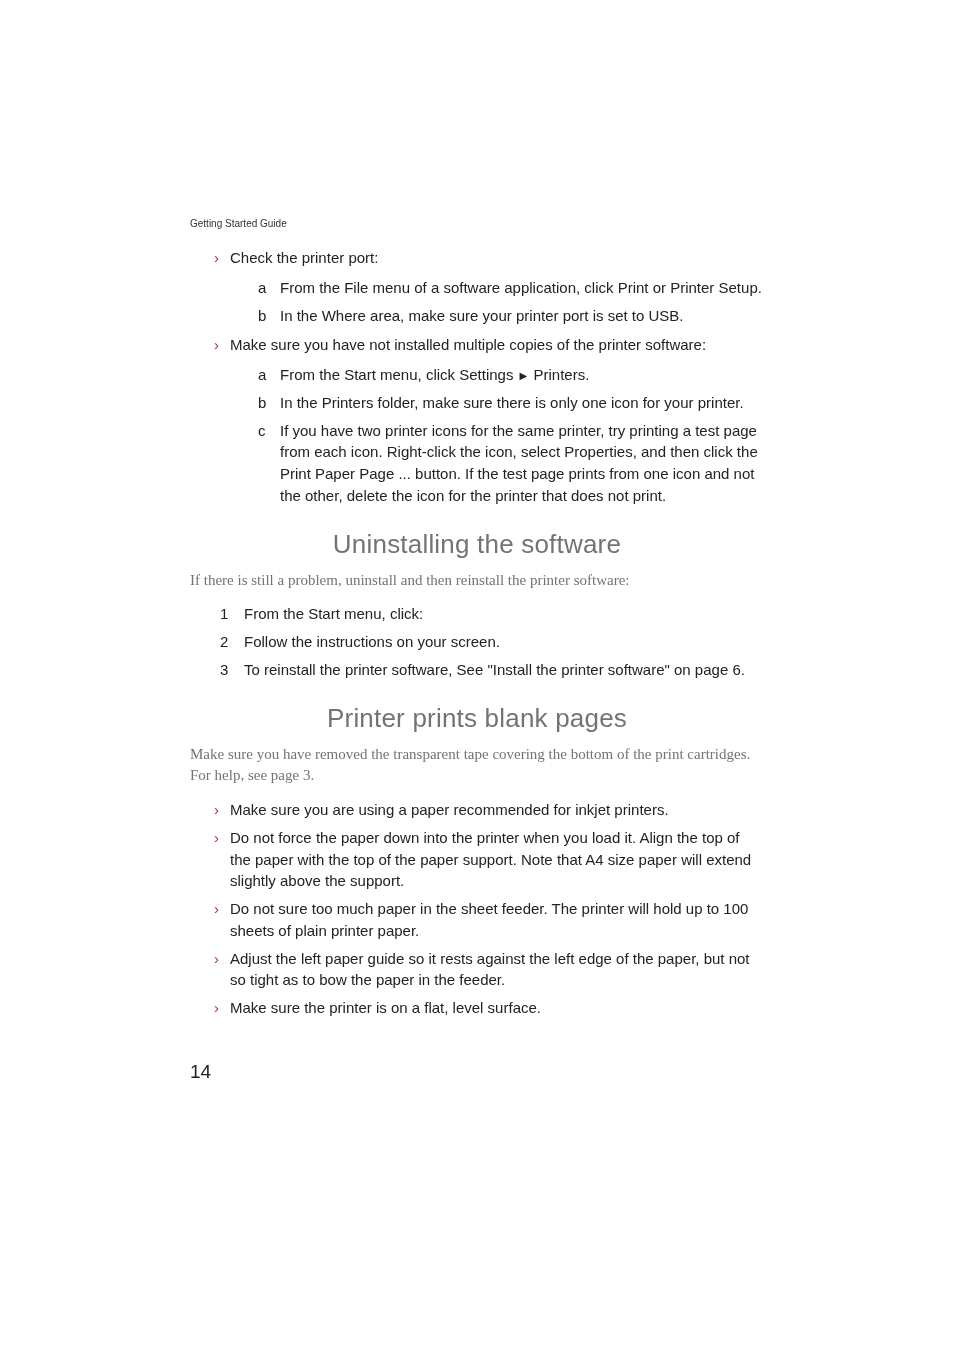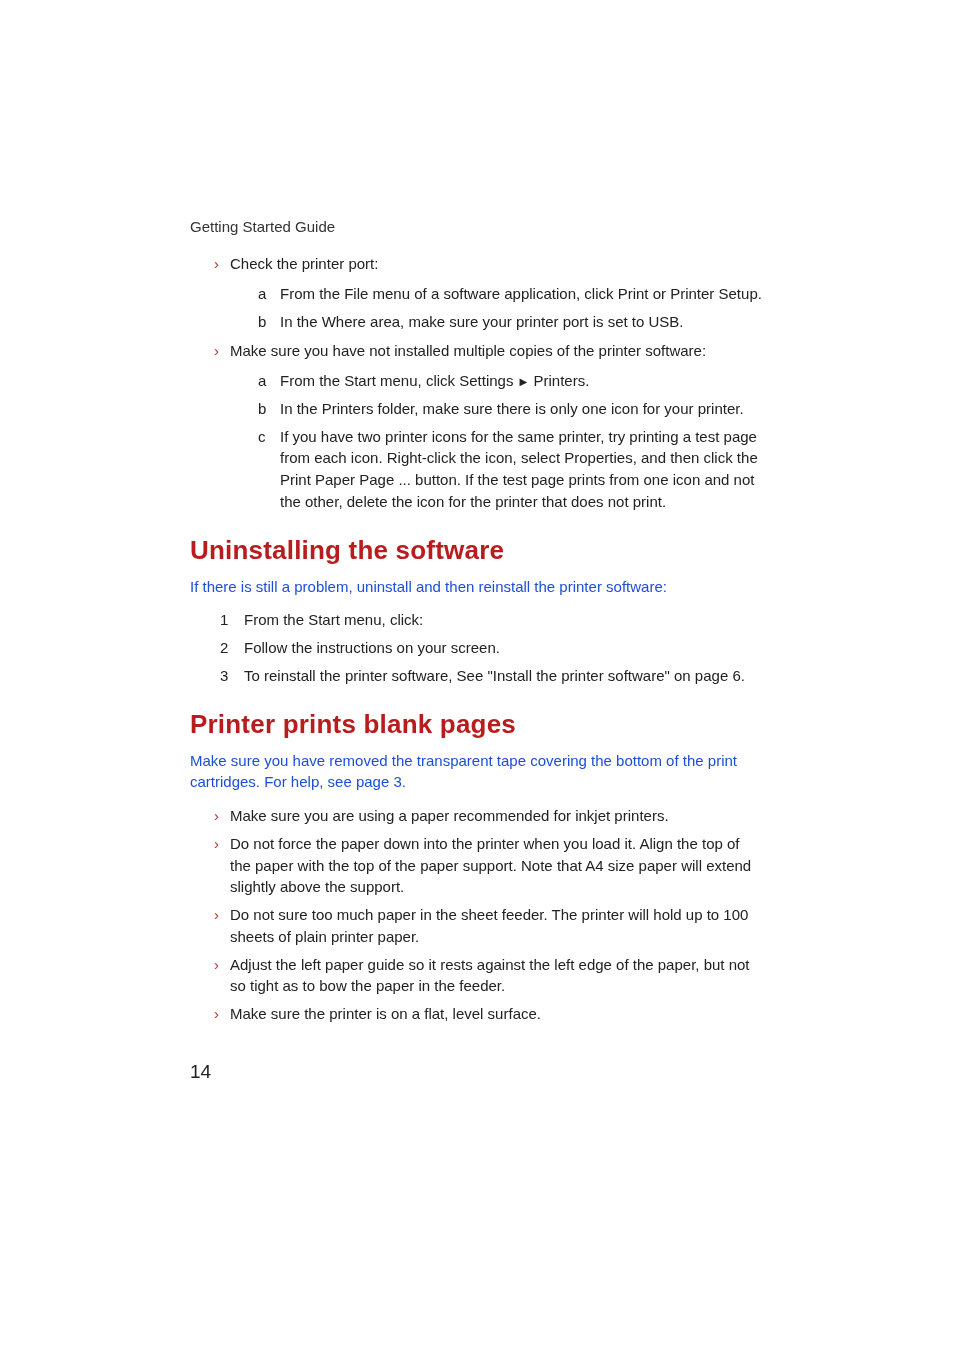--- a/index.html
+++ b/index.html
@@ -17,7 +17,7 @@
       padding: 218px 190px 0 190px;
     }
     .header {
-      font-size: 15px;
+      font-size: 10px;
       color: #333;
       margin-bottom: 18px;
     }

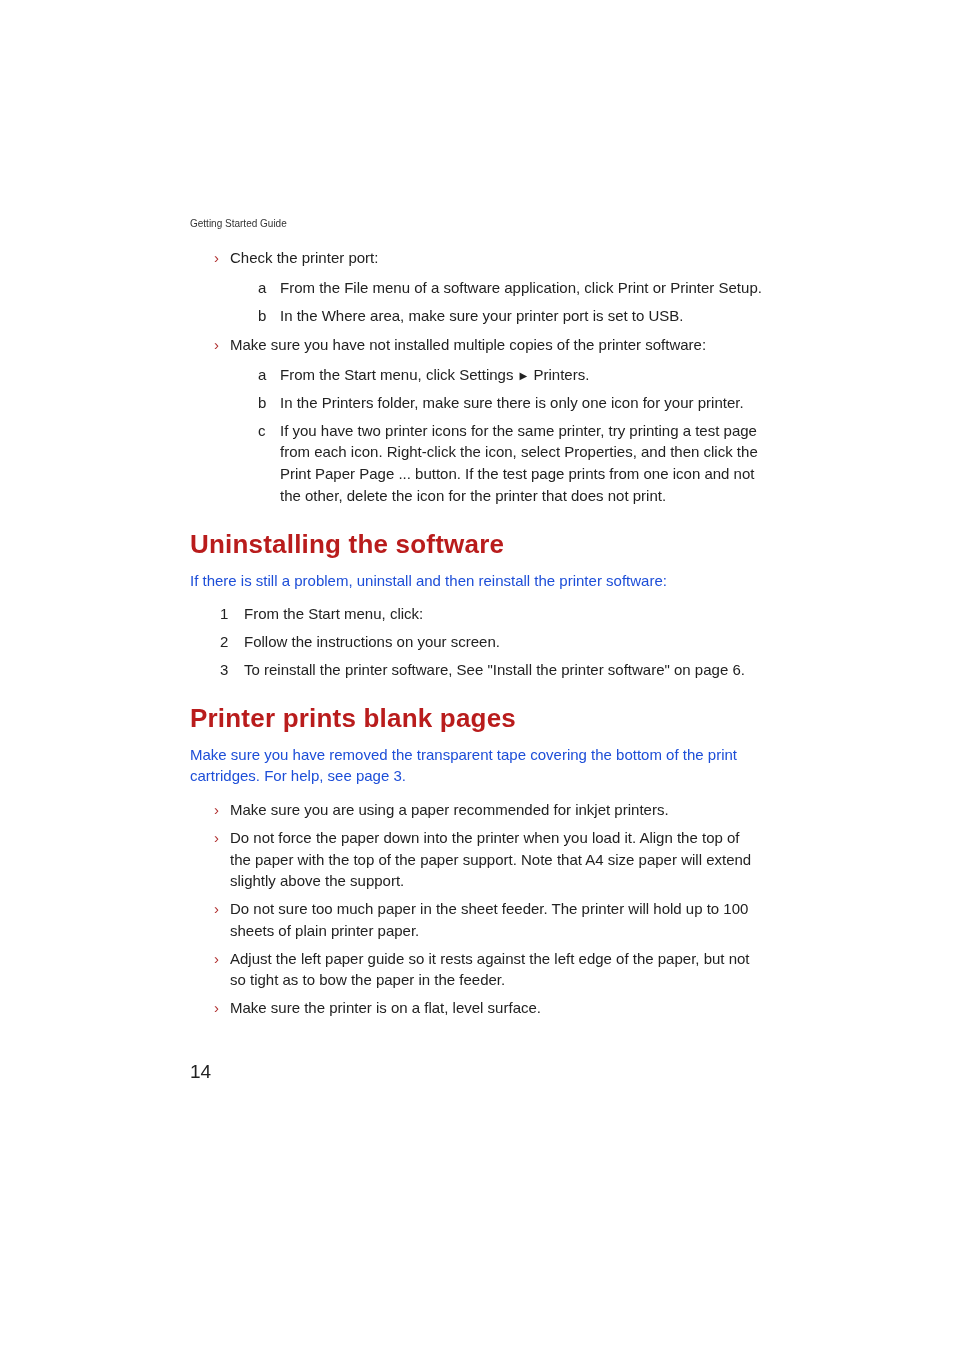--- a/index.html
+++ b/index.html
@@ -23,10 +23,11 @@
     }
     h2.section {
       font-size: 26px;
-      font-weight: 700;
-      color: #b91c1c;
+      font-weight: 400;
+      color: #737373;
       margin: 22px 0 10px 0;
       letter-spacing: 0.2px;
+      text-align: center;
     }
     p.body {
       font-size: 15px;

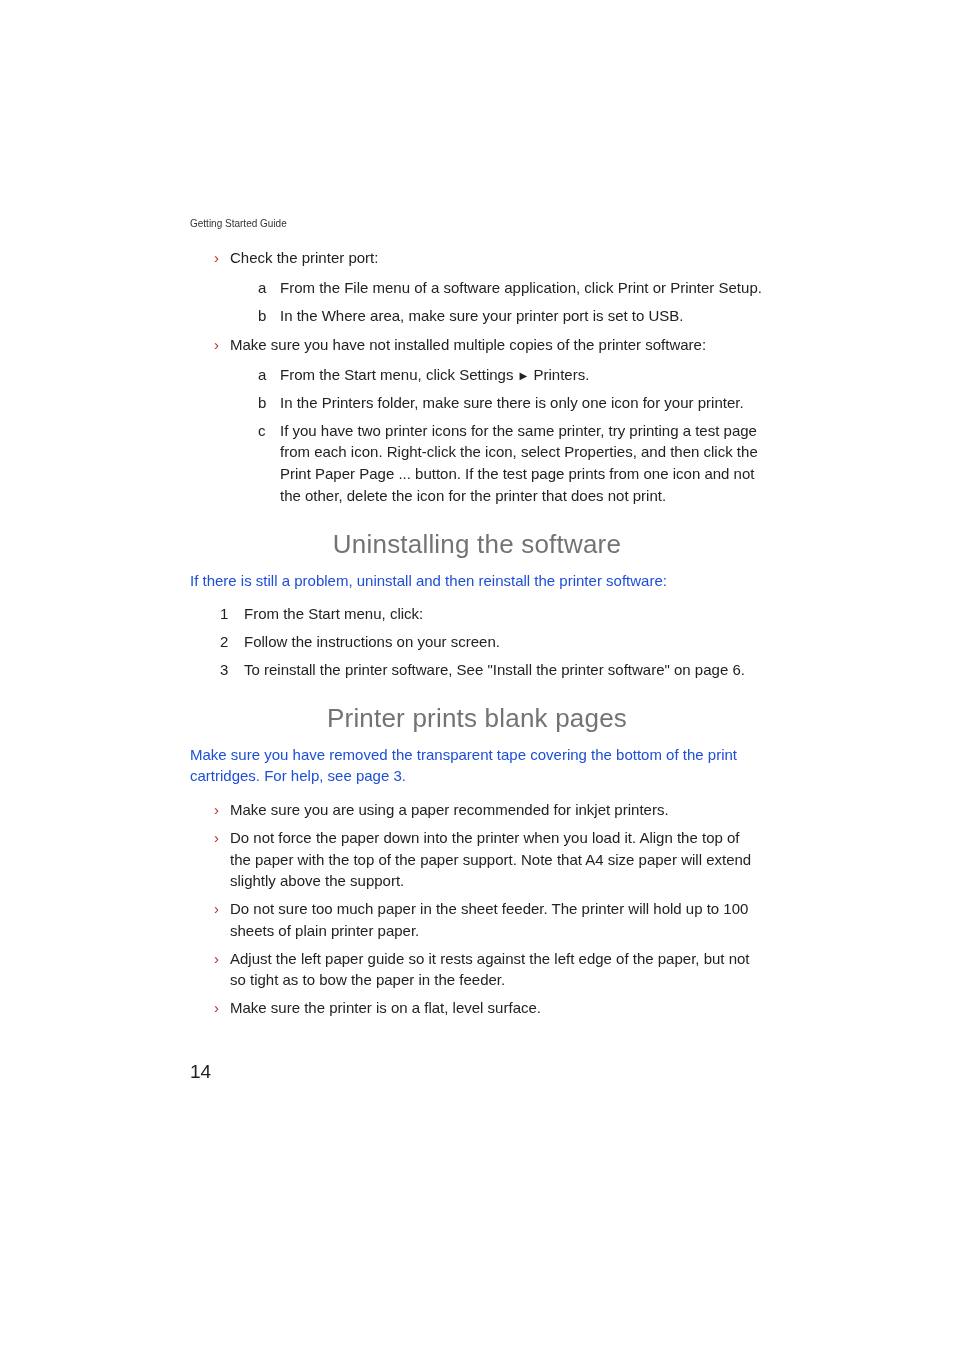--- a/index.html
+++ b/index.html
@@ -31,9 +31,10 @@
     }
     p.body {
       font-size: 15px;
-      color: #1d4ed8;
+      color: #737373;
       margin: 8px 0 12px 0;
       line-height: 1.45;
+      font-family: Liberation Serif, serif;
     }
     .bullet-list {
       margin: 0;

